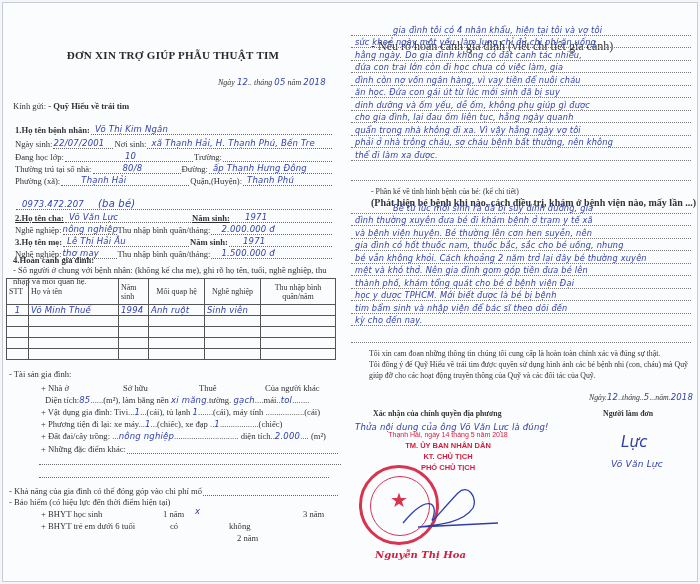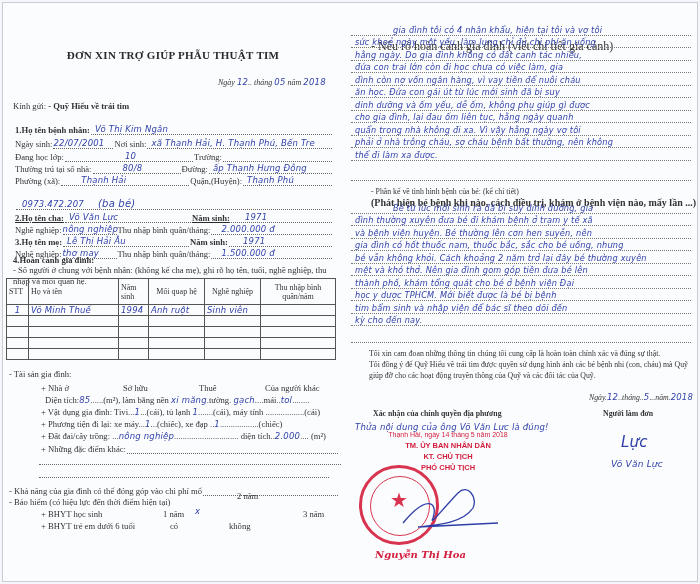--- a/index.html
+++ b/index.html
@@ -288,7 +288,7 @@
   <div class="abs lbl" style="left:38px; top:506px;">+ BHYT học sinh</div>
   <div class="abs lbl" style="left:160px; top:506px;">1 năm</div>
   <div class="abs hw" style="left:192px; top:503px;">x</div>
-  <div class="abs lbl" style="left:234px; top:488px;">2 năm</div>
+  <div class="abs lbl" style="left:234px; top:530px;">2 năm</div>
   <div class="abs lbl" style="left:300px; top:506px;">3 năm</div>
   <div class="abs lbl" style="left:38px; top:518px;">+ BHYT trẻ em dưới 6 tuổi</div>
   <div class="abs lbl" style="left:167px; top:518px;">có</div>

